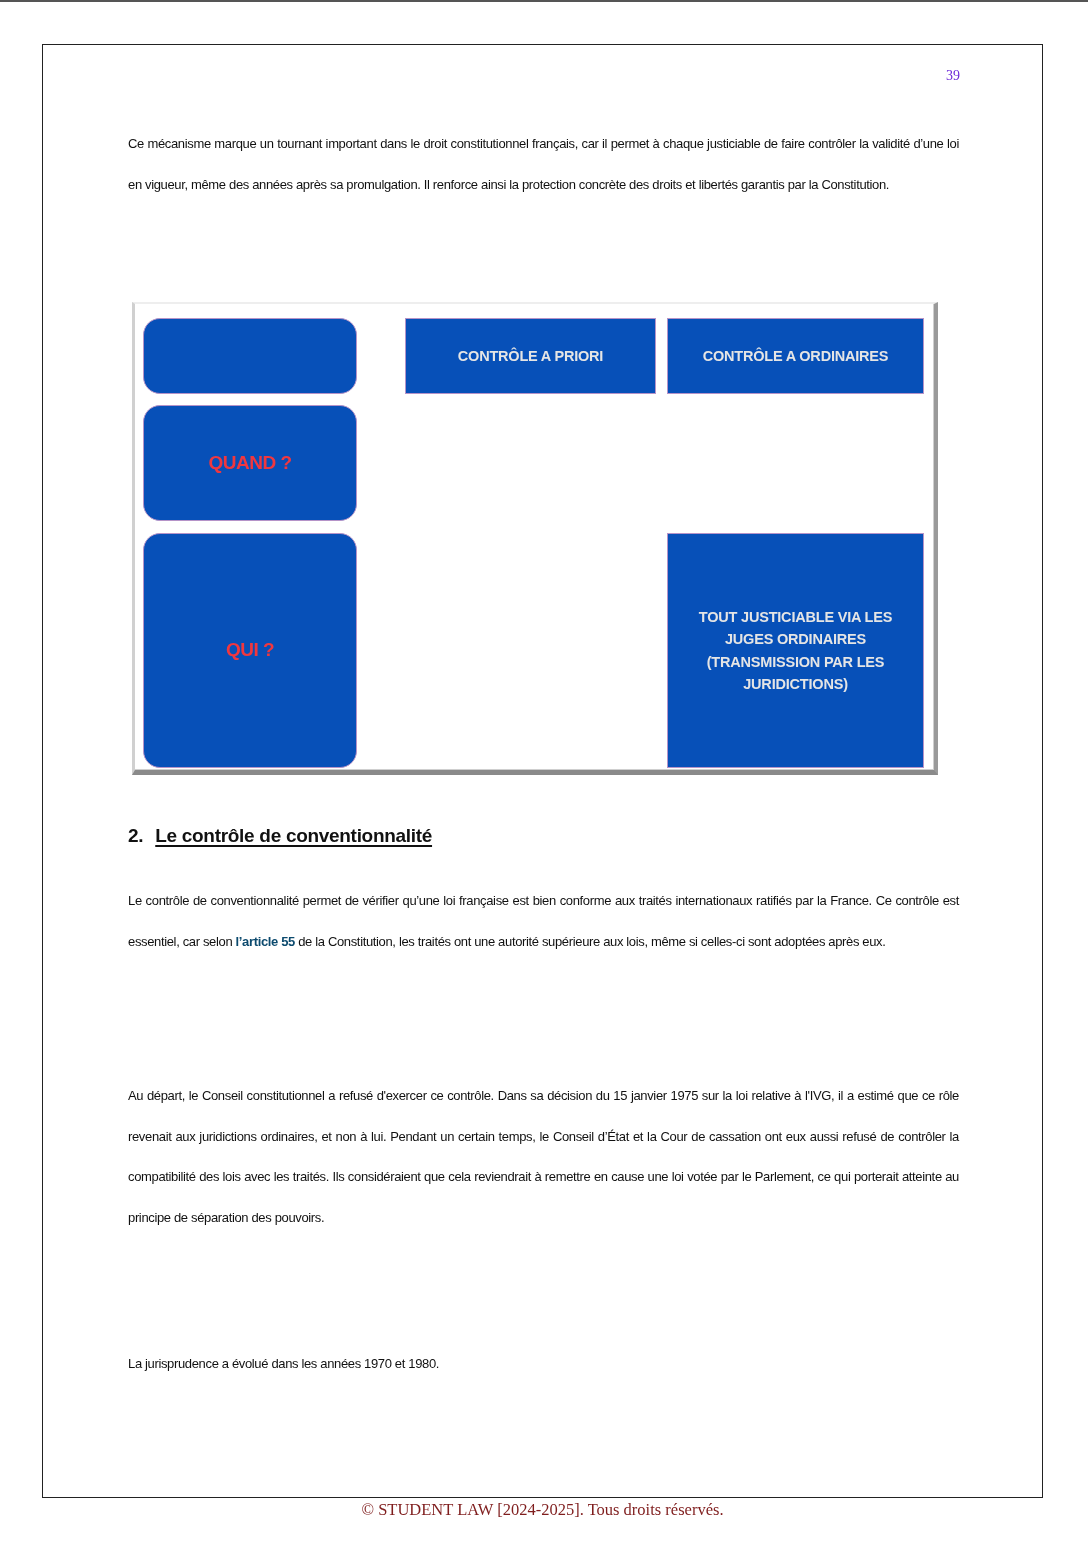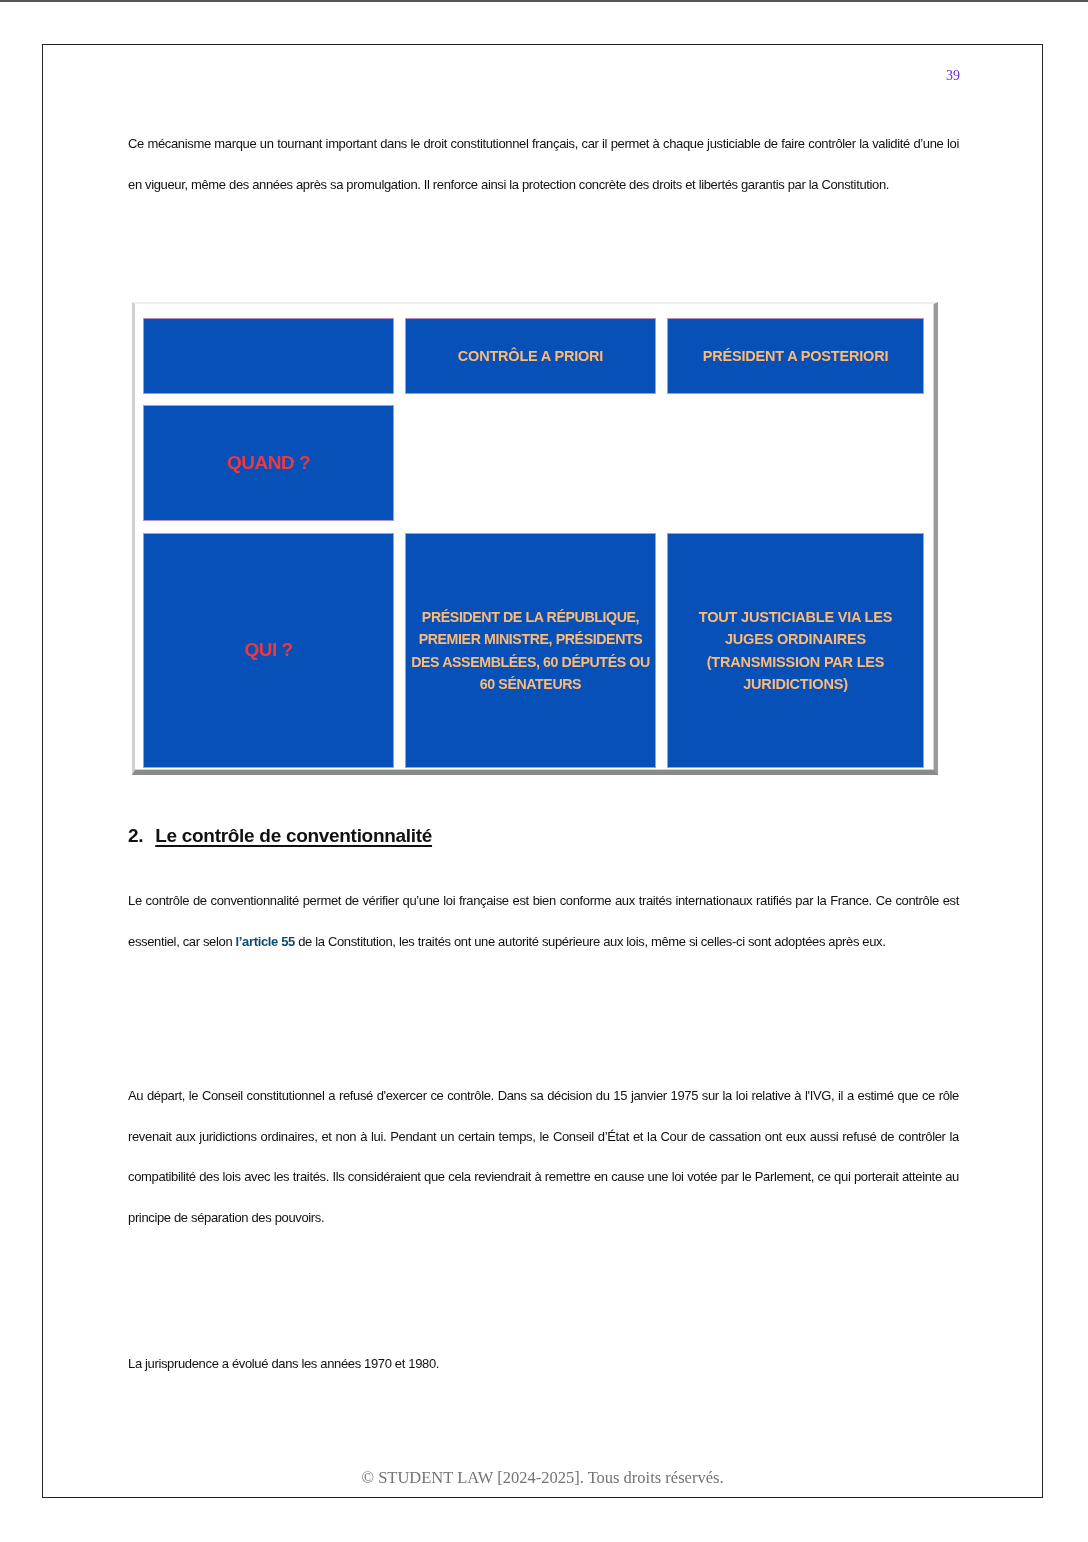--- a/index.html
+++ b/index.html
@@ -84,7 +84,7 @@
       align-items: center;
       justify-content: center;
       text-align: center;
-      color: #fdba74;
+      color: #e5e5e5;
       font-family: "Liberation Sans", sans-serif;
       font-weight: bold;
       font-size: 14.5px;

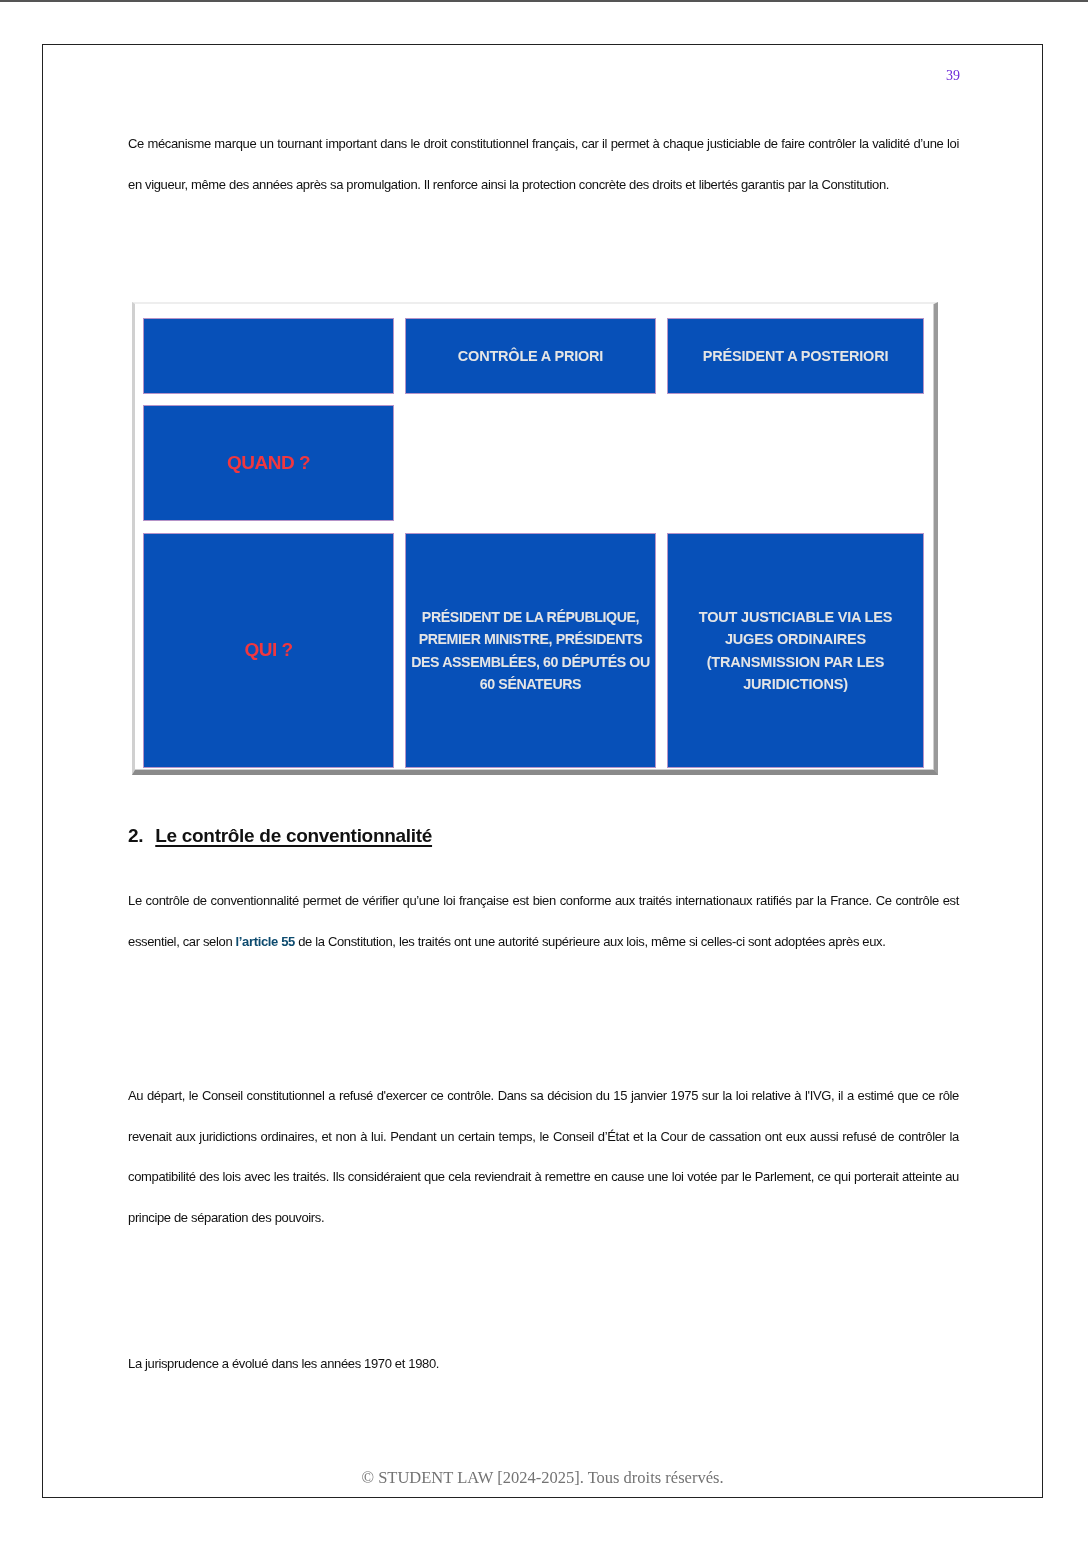--- a/index.html
+++ b/index.html
@@ -154,7 +154,7 @@
     <span>CONTRÔLE A PRIORI</span>
   </div>
   <div class="cell col2 row0">
-    <span>PRÉSIDENT A POSTERIORI</span>
+    <span>CONTRÔLE A ORDINAIRES</span>
   </div>
 
   <div class="cell col0 row1 row-label">

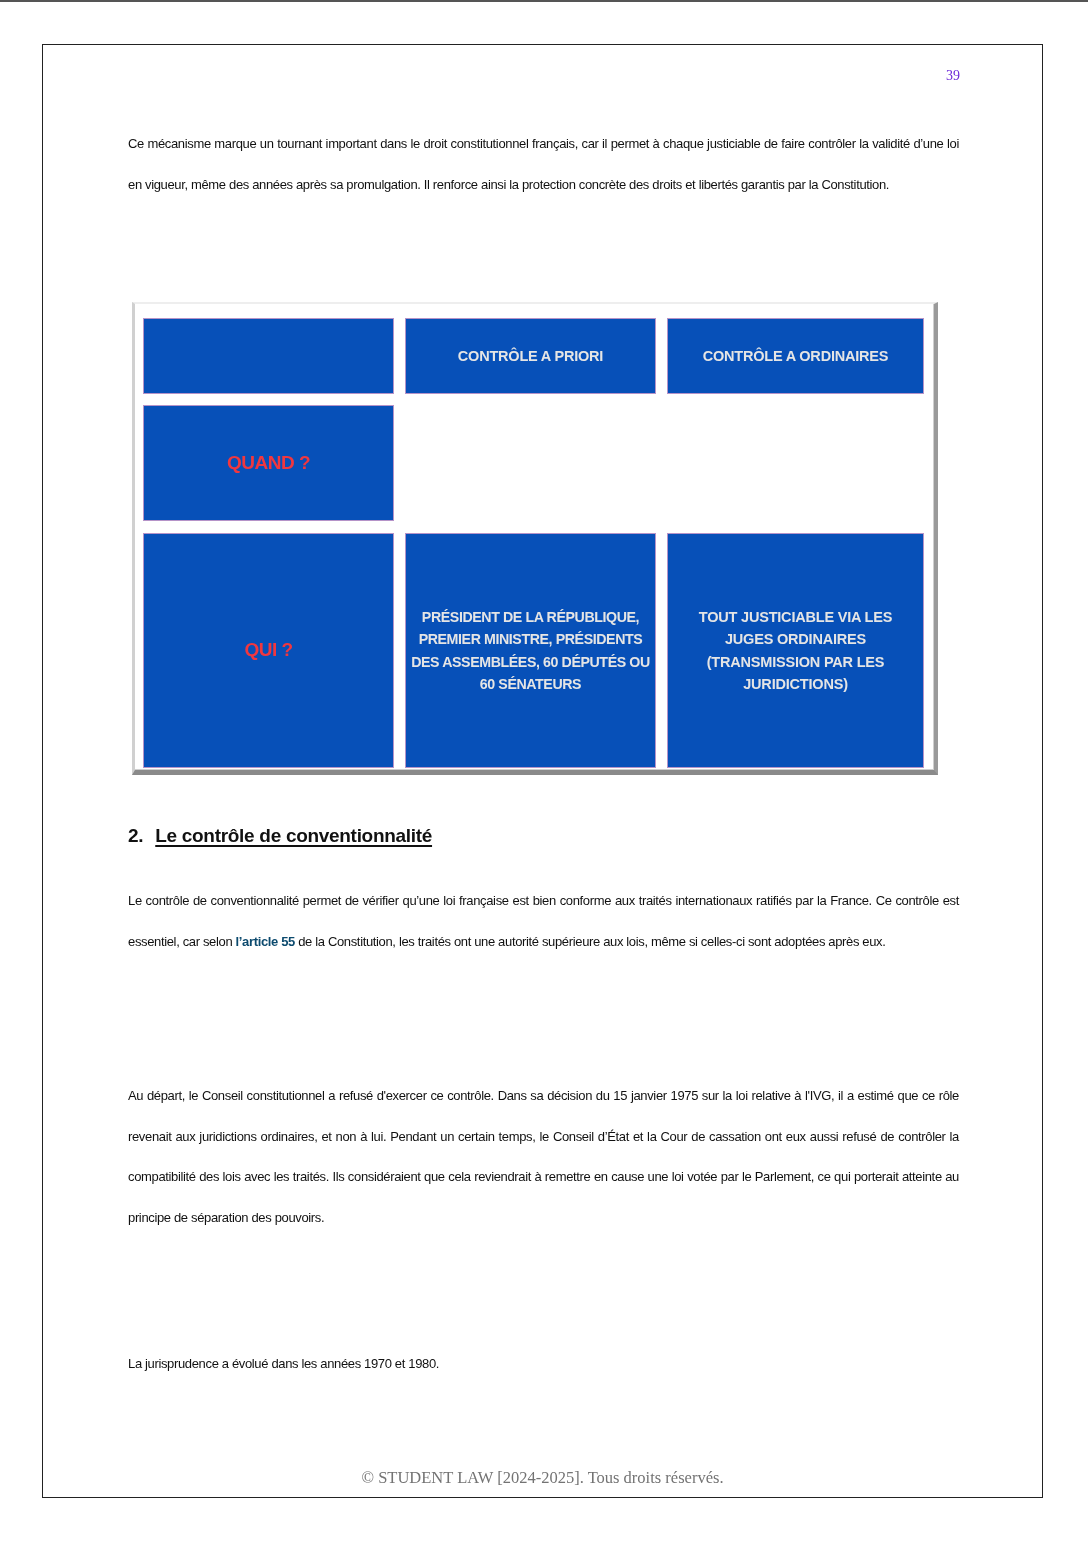--- a/index.html
+++ b/index.html
@@ -92,7 +92,7 @@
       letter-spacing: -0.2px;
     }
     .cell span { display: block; }
-    .col0 { left: 8px;  width: 251px; }
+    .col0 { left: 8px;  width: 214px; border-radius: 17px; }
     .col1 { left: 270px; width: 251px; }
     .col2 { left: 532px; width: 257px; }
     .row0 { top: 14px;  height: 76px; }

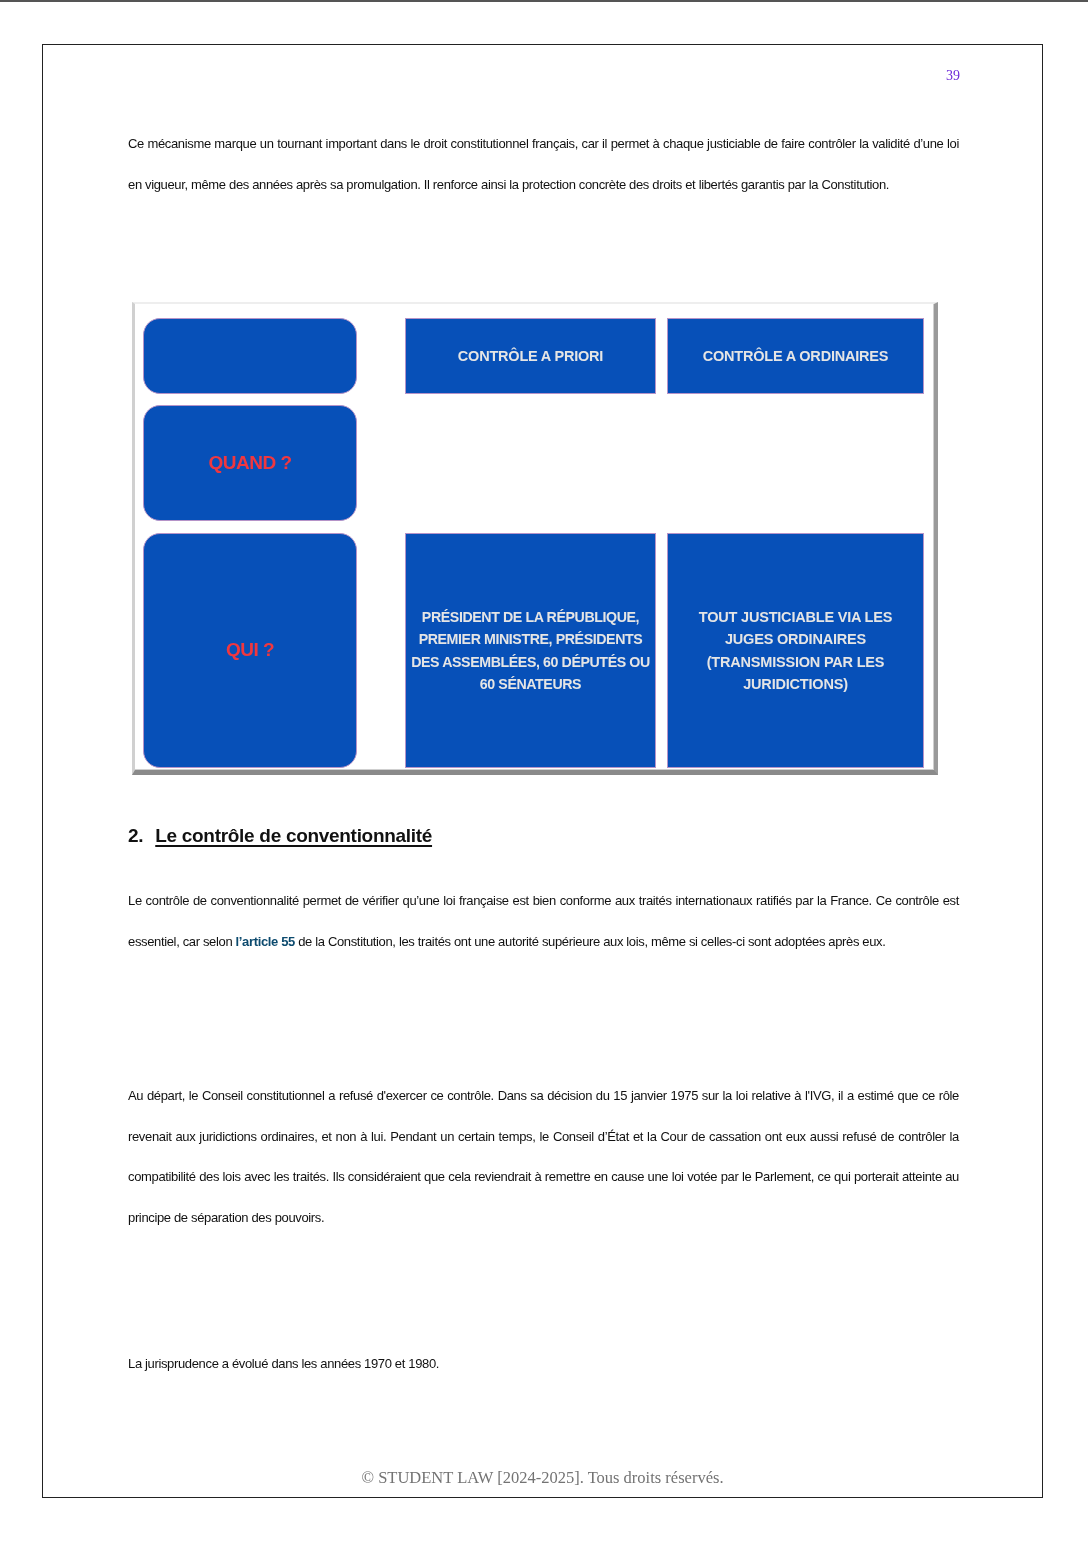--- a/index.html
+++ b/index.html
@@ -164,9 +164,6 @@
   <div class="cell col0 row2 row-label">
     <span>QUI ?</span>
   </div>
-  <div class="cell col1 row2 tight">
-    <span style="width:249px">PRÉSIDENT DE LA RÉPUBLIQUE, PREMIER MINISTRE, PRÉSIDENTS DES ASSEMBLÉES, 60 DÉPUTÉS OU 60 SÉNATEURS</span>
-  </div>
   <div class="cell col2 row2">
     <span style="width:225px">TOUT JUSTICIABLE VIA LES JUGES ORDINAIRES (TRANSMISSION PAR LES JURIDICTIONS)</span>
   </div>

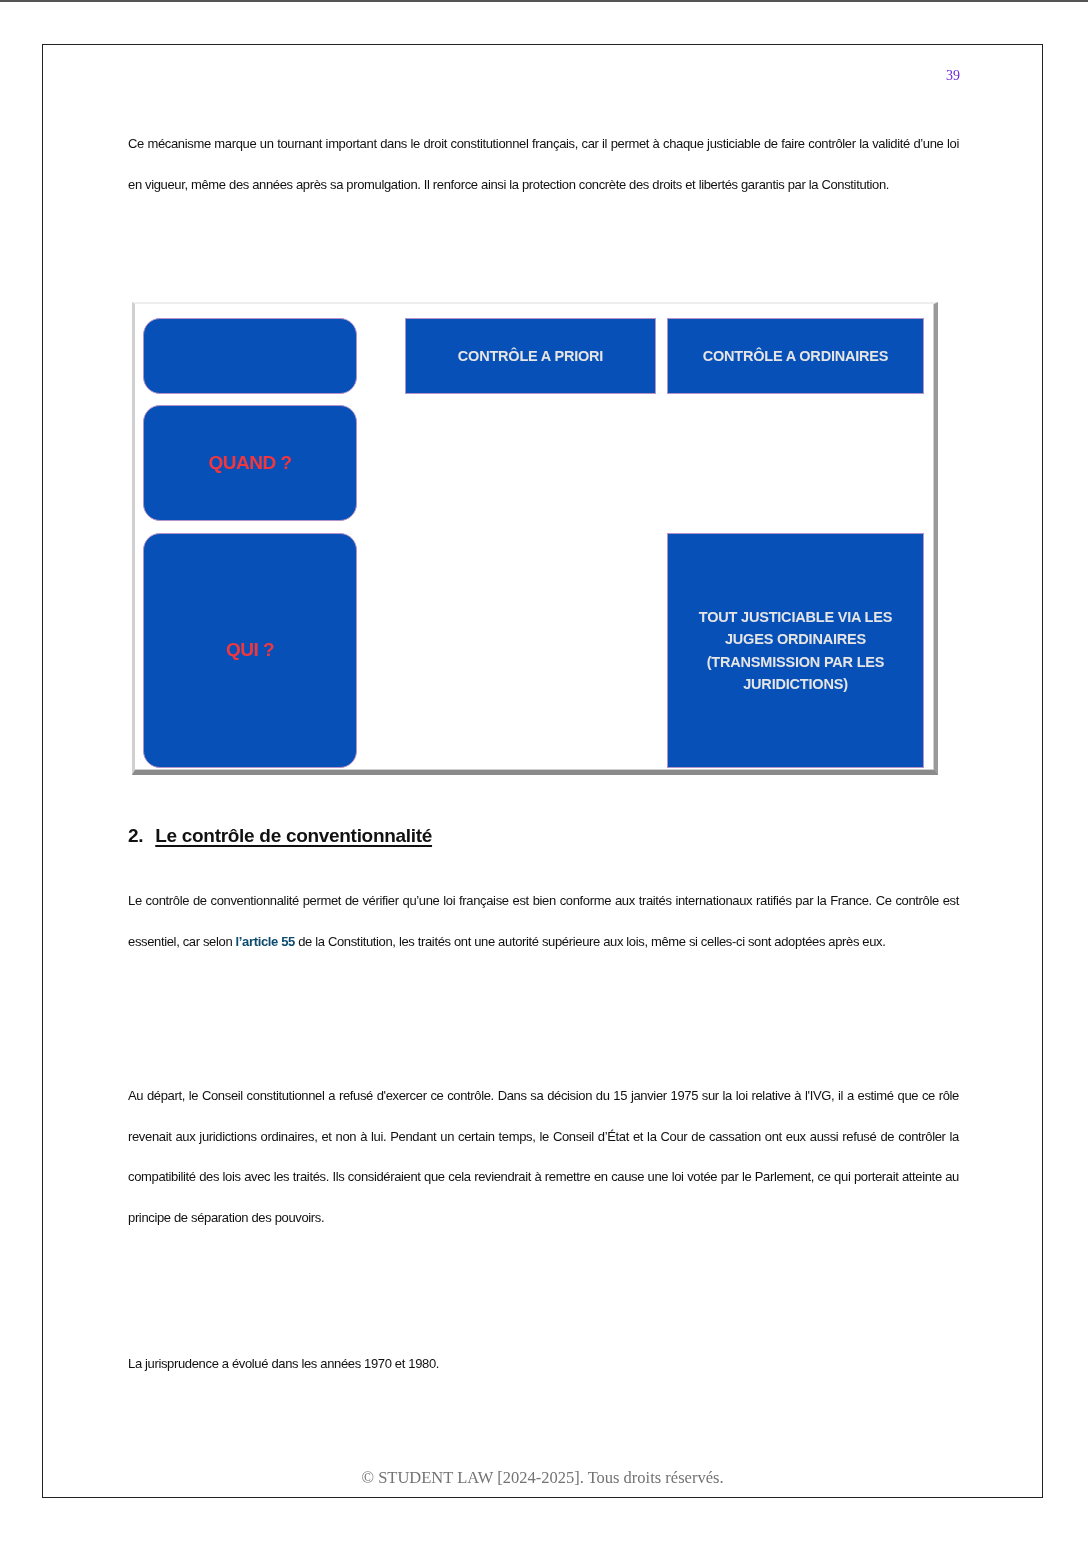--- a/index.html
+++ b/index.html
@@ -127,11 +127,11 @@
       position: absolute;
       left: 42px;
       width: 1001px;
-      top: 1468px;
+      top: 1500px;
       text-align: center;
       font-family: "Liberation Serif", serif;
       font-size: 16.5px;
-      color: #737373;
+      color: #7f1d1d;
     }
   </style>
 </head>

